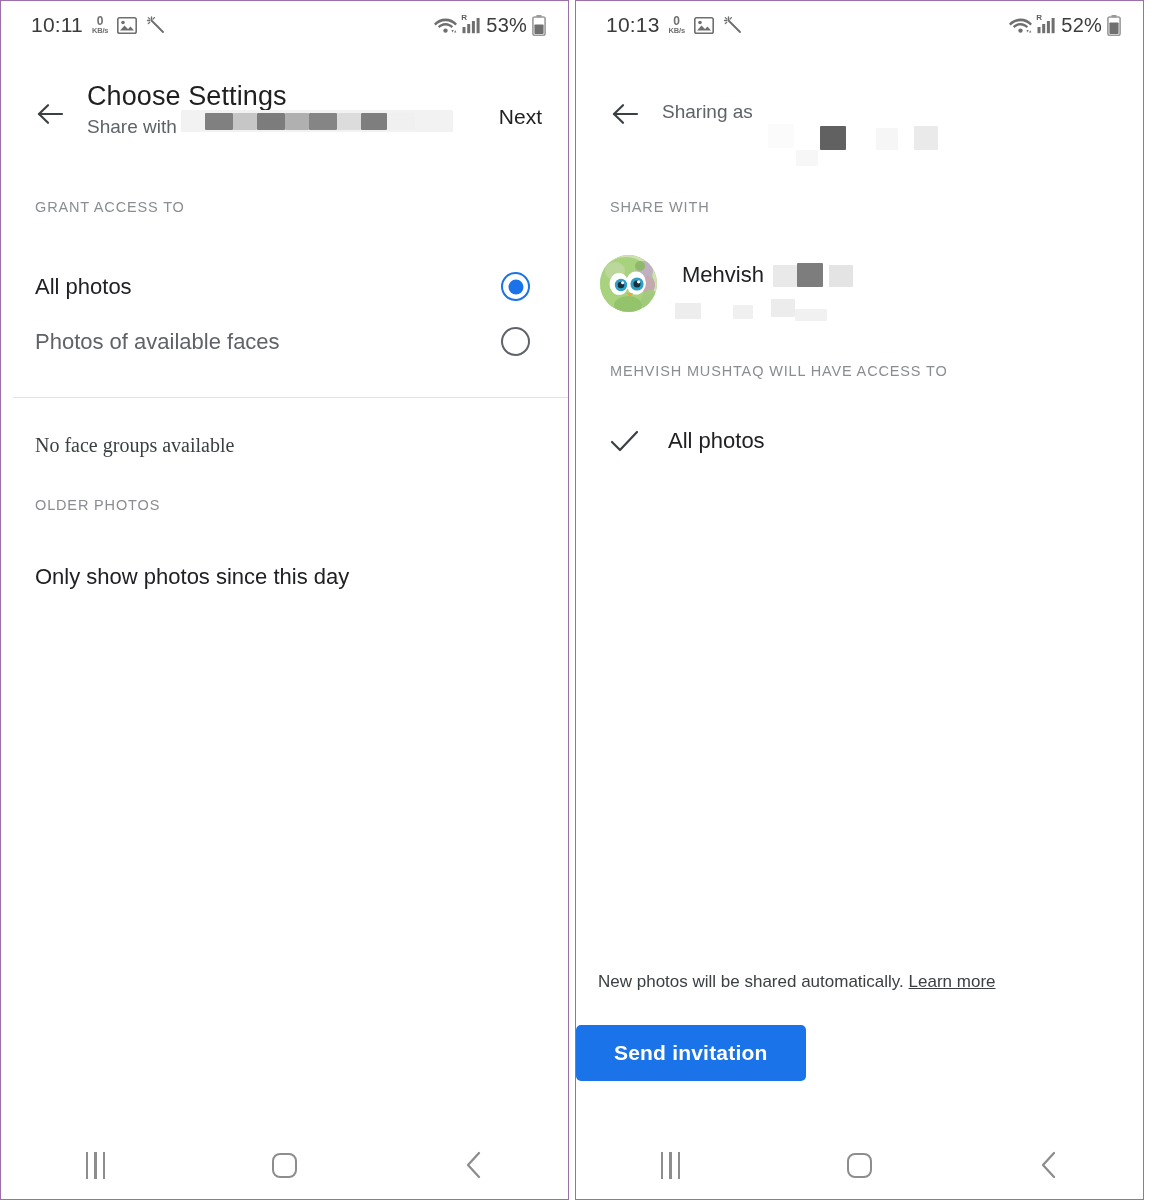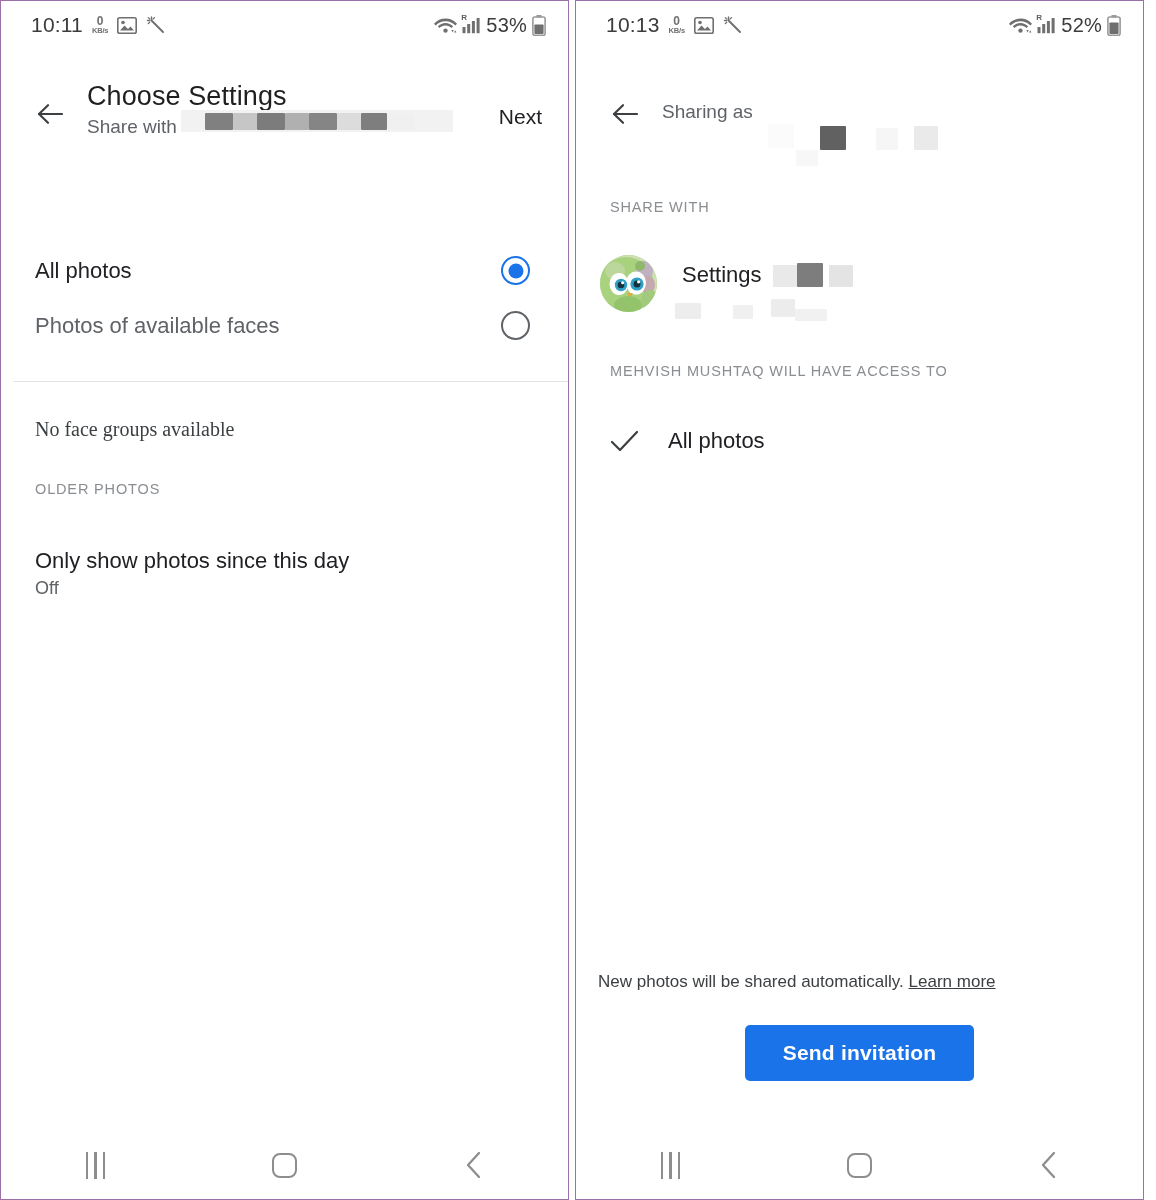--- a/index.html
+++ b/index.html
@@ -349,6 +349,7 @@
     </div>
 
     <div style="margin-top:58px;">
+      <div class="section-label">GRANT ACCESS TO</div>
 
       <div class="opt-row" style="margin-top:44px;">
         <span class="opt-label">All photos</span>

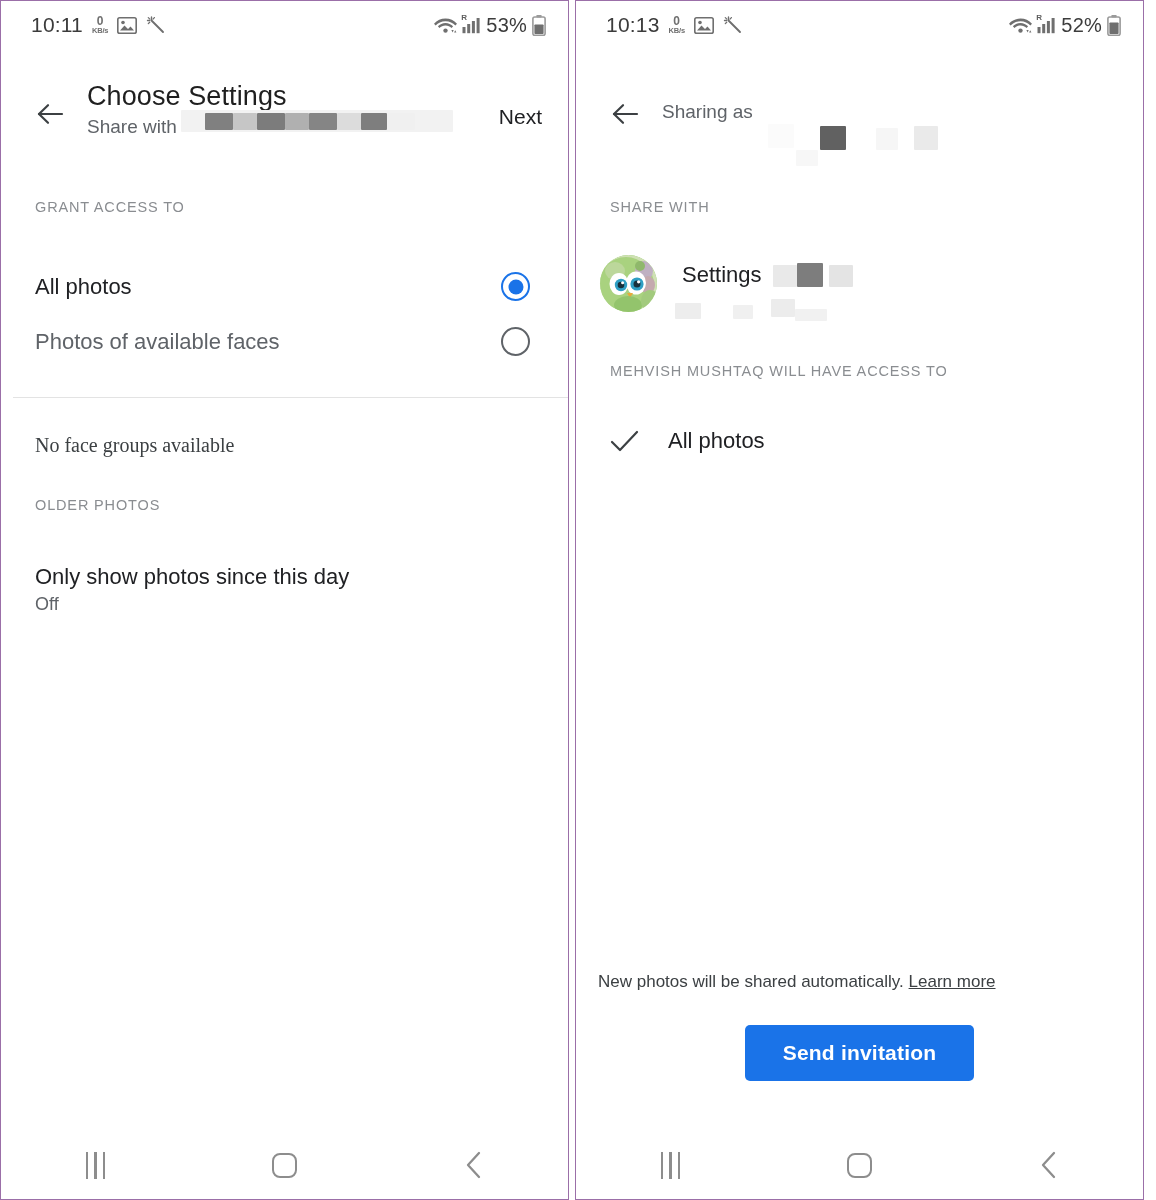--- a/index.html
+++ b/index.html
@@ -507,7 +507,7 @@
           </svg>
         </div>
         <div class="person-text">
-          <div class="person-name">Settings</div>
+          <div class="person-name">Mehvish</div>
           <div class="redact" style="left:0px; top:0px; width:260px; height:76px;">
             <span class="rb" style="left:116px; top:16px; width:24px; height:22px; background:#e9e9e9;"></span>
             <span class="rb" style="left:140px; top:14px; width:26px; height:24px; background:#7d7d7d;"></span>

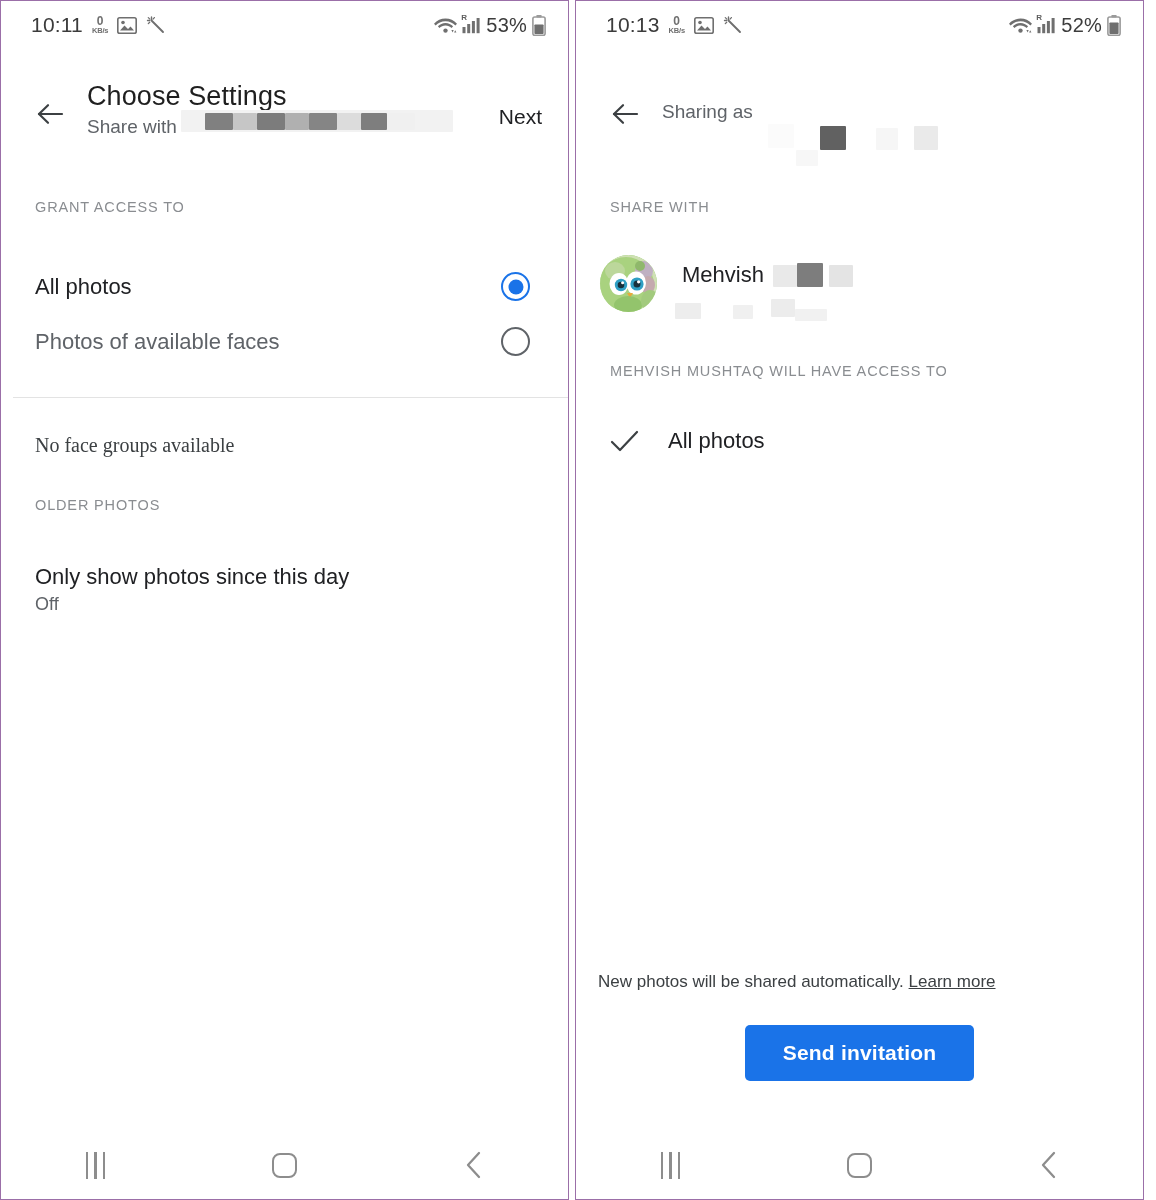--- a/index.html
+++ b/index.html
@@ -370,7 +370,6 @@
       <div class="section-label">OLDER PHOTOS</div>
       <div class="setting-row" style="margin-top:50px;">
         <div class="setting-title">Only show photos since this day</div>
-        <div class="setting-sub">Off</div>
       </div>
     </div>
 

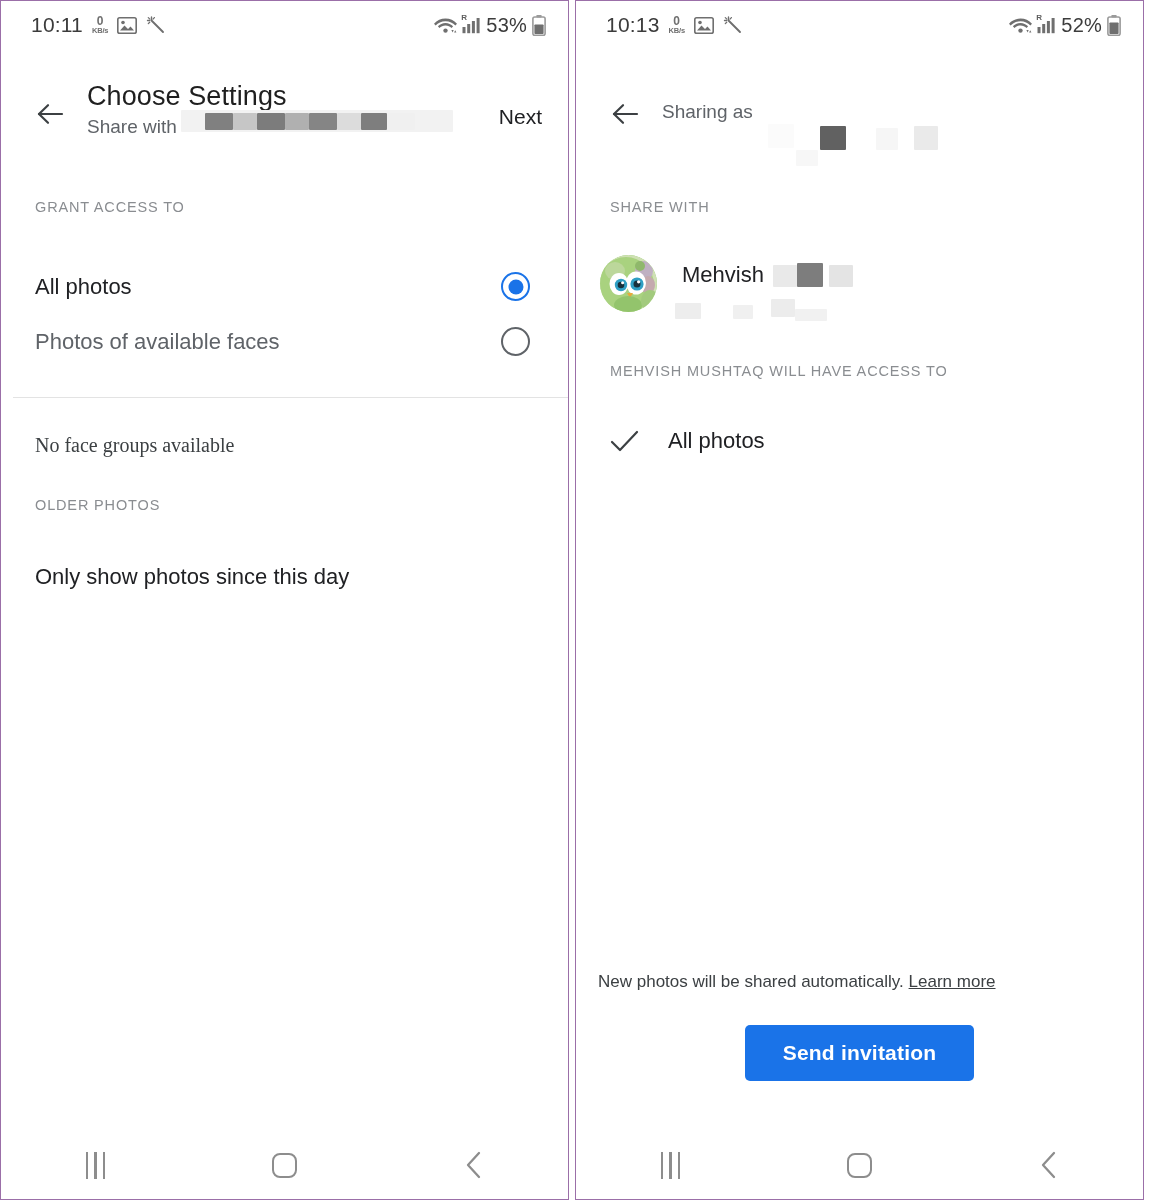--- a/index.html
+++ b/index.html
@@ -220,7 +220,7 @@
     text-decoration: underline;
     cursor: pointer;
   }
-  .cta-wrap { display: flex; justify-content: center; padding: 32px 0 0 0; }
+  .cta-wrap { display: flex; padding: 32px 0 0 0; }
   .cta {
     background: #1a73e8;
     color: #ffffff;

